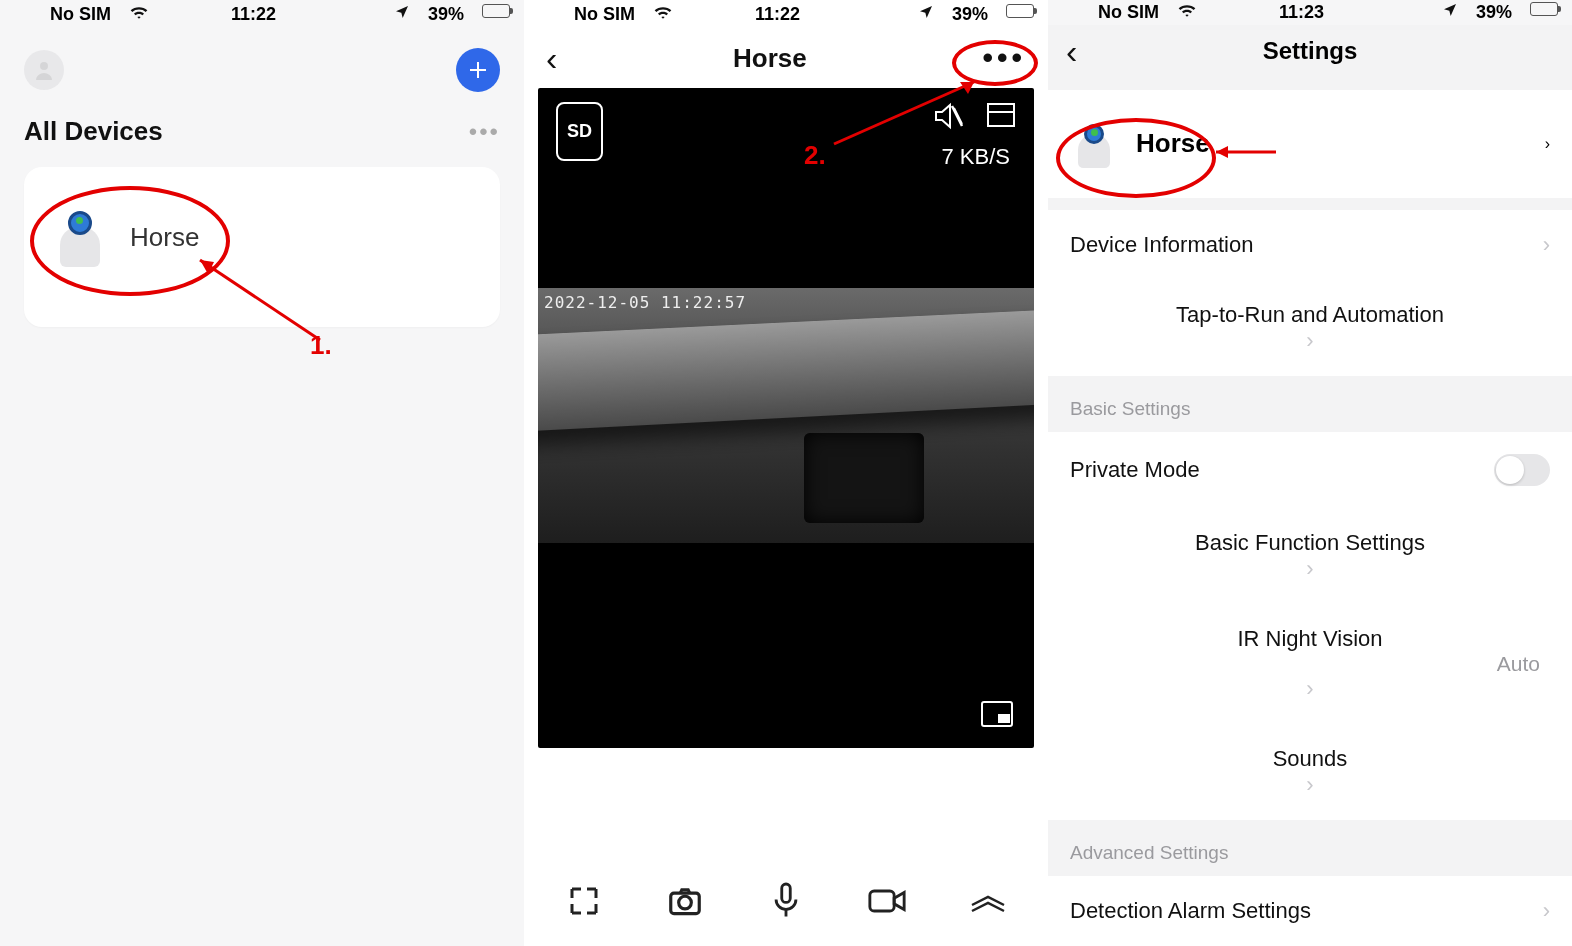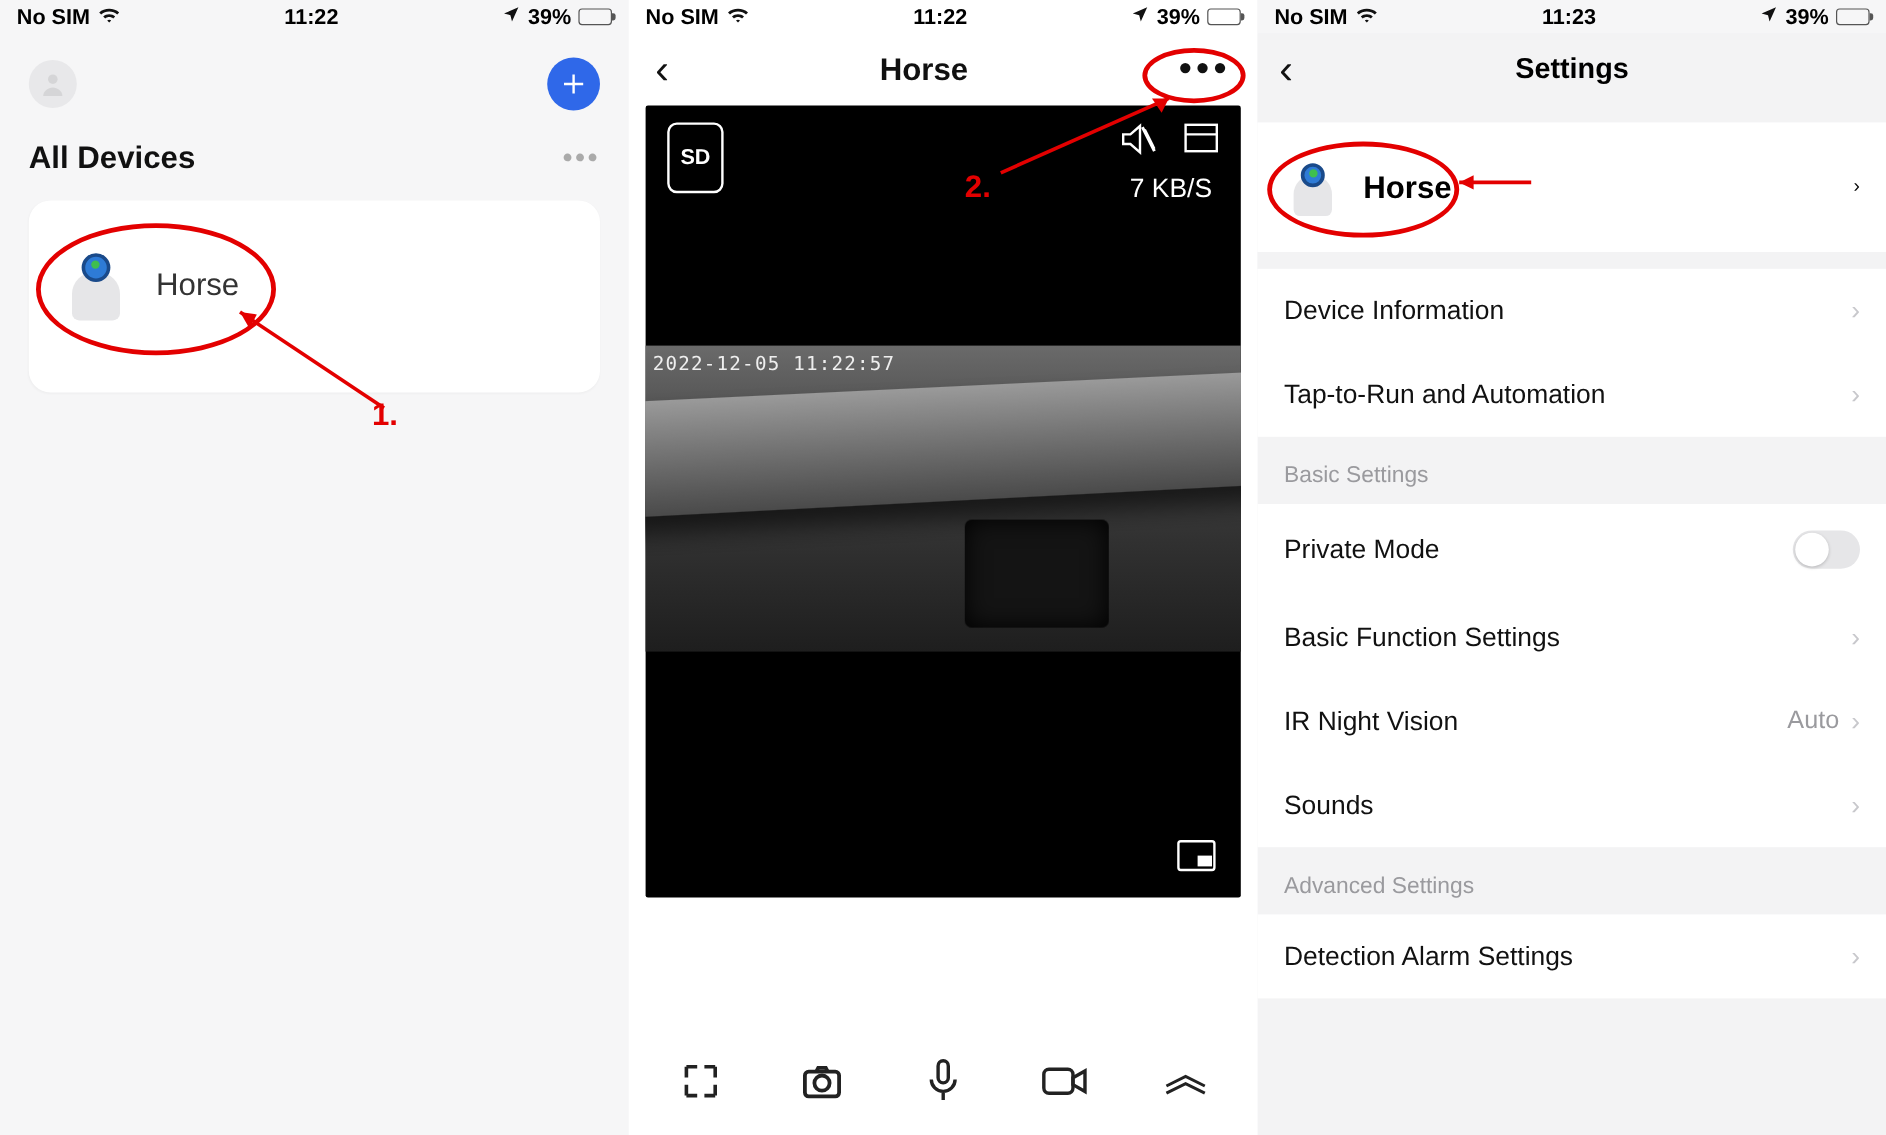--- a/index.html
+++ b/index.html
@@ -33,7 +33,7 @@
     font-weight: 600;
     background: #f6f6f7;
   }
-  .status-left, .status-right { display: flex; align-items: center; gap: 6px; }
+  .status-left, .status-right { display: flex; align-items: flex-start; gap: 18px; margin-left: 36px; }
   .status-bar .time { font-weight: 600; }
   .battery-box {
     width: 28px; height: 14px;

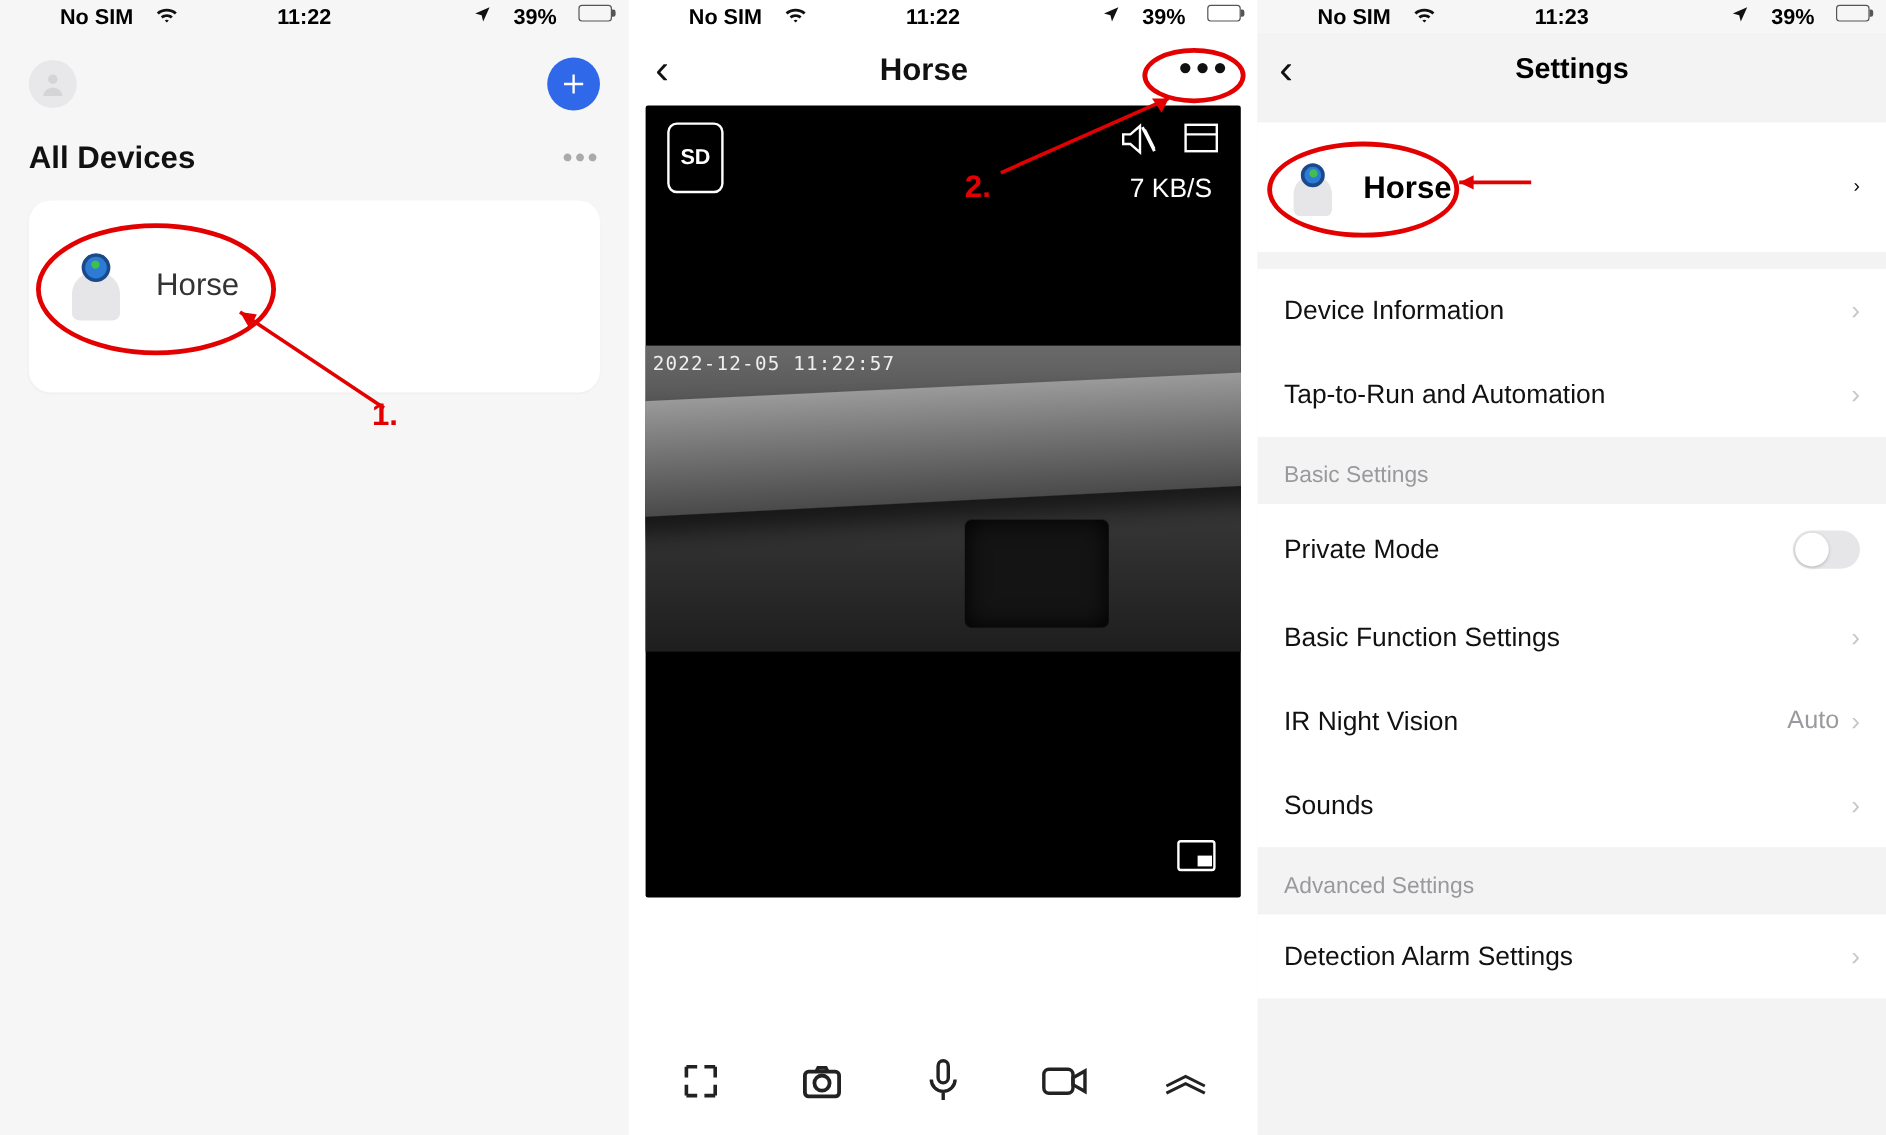--- a/index.html
+++ b/index.html
@@ -162,7 +162,7 @@
     display:flex; align-items:center; justify-content:space-between;
     padding: 22px 22px; font-size:22px; color:#111;
   }
-  .row + .row { border-top:0; }
+  .row + .row { border-top:0;flex-direction:column; }
   .row .chev { color:#c8c8cc; font-size:22px; }
   .row .value { color:#9a9a9e; font-size:21px; margin-left:auto; margin-right:10px; }
   .device-row { padding: 30px 22px; display:flex; align-items:center; gap:18px; }

